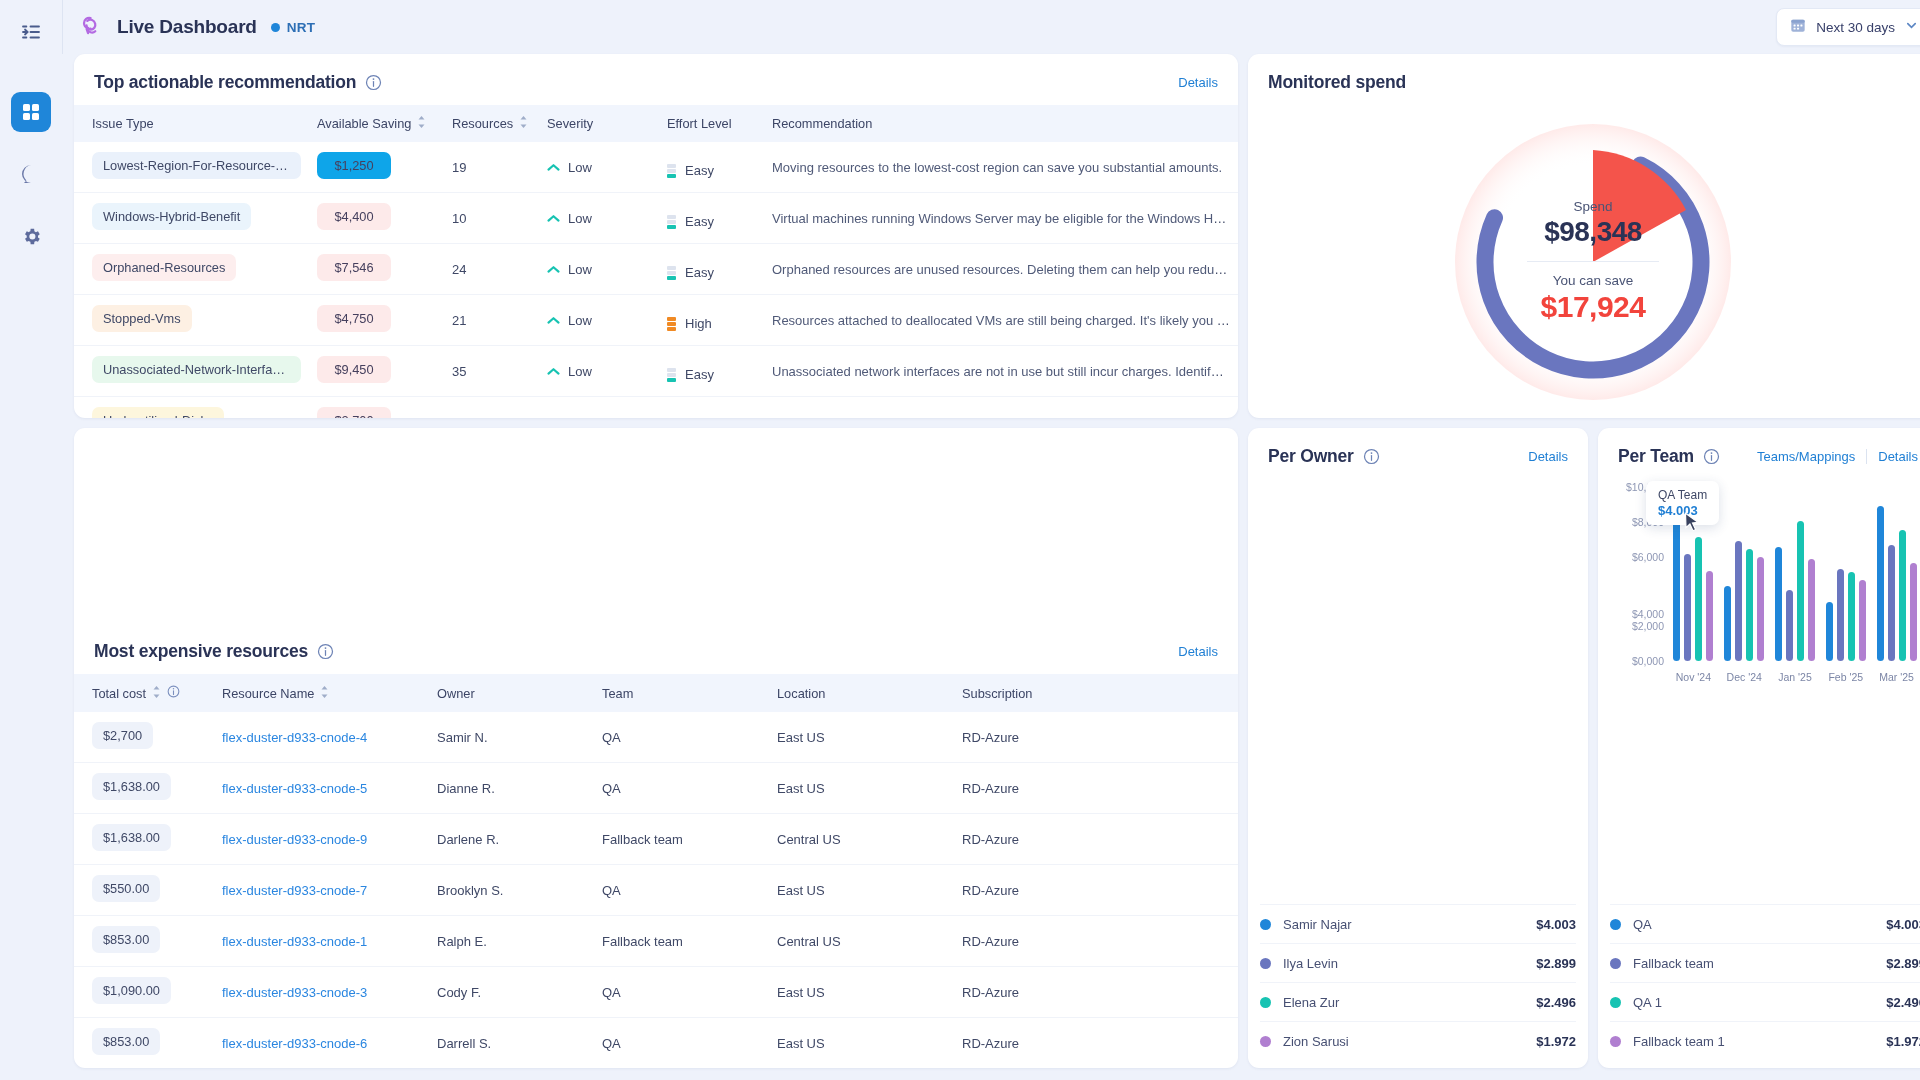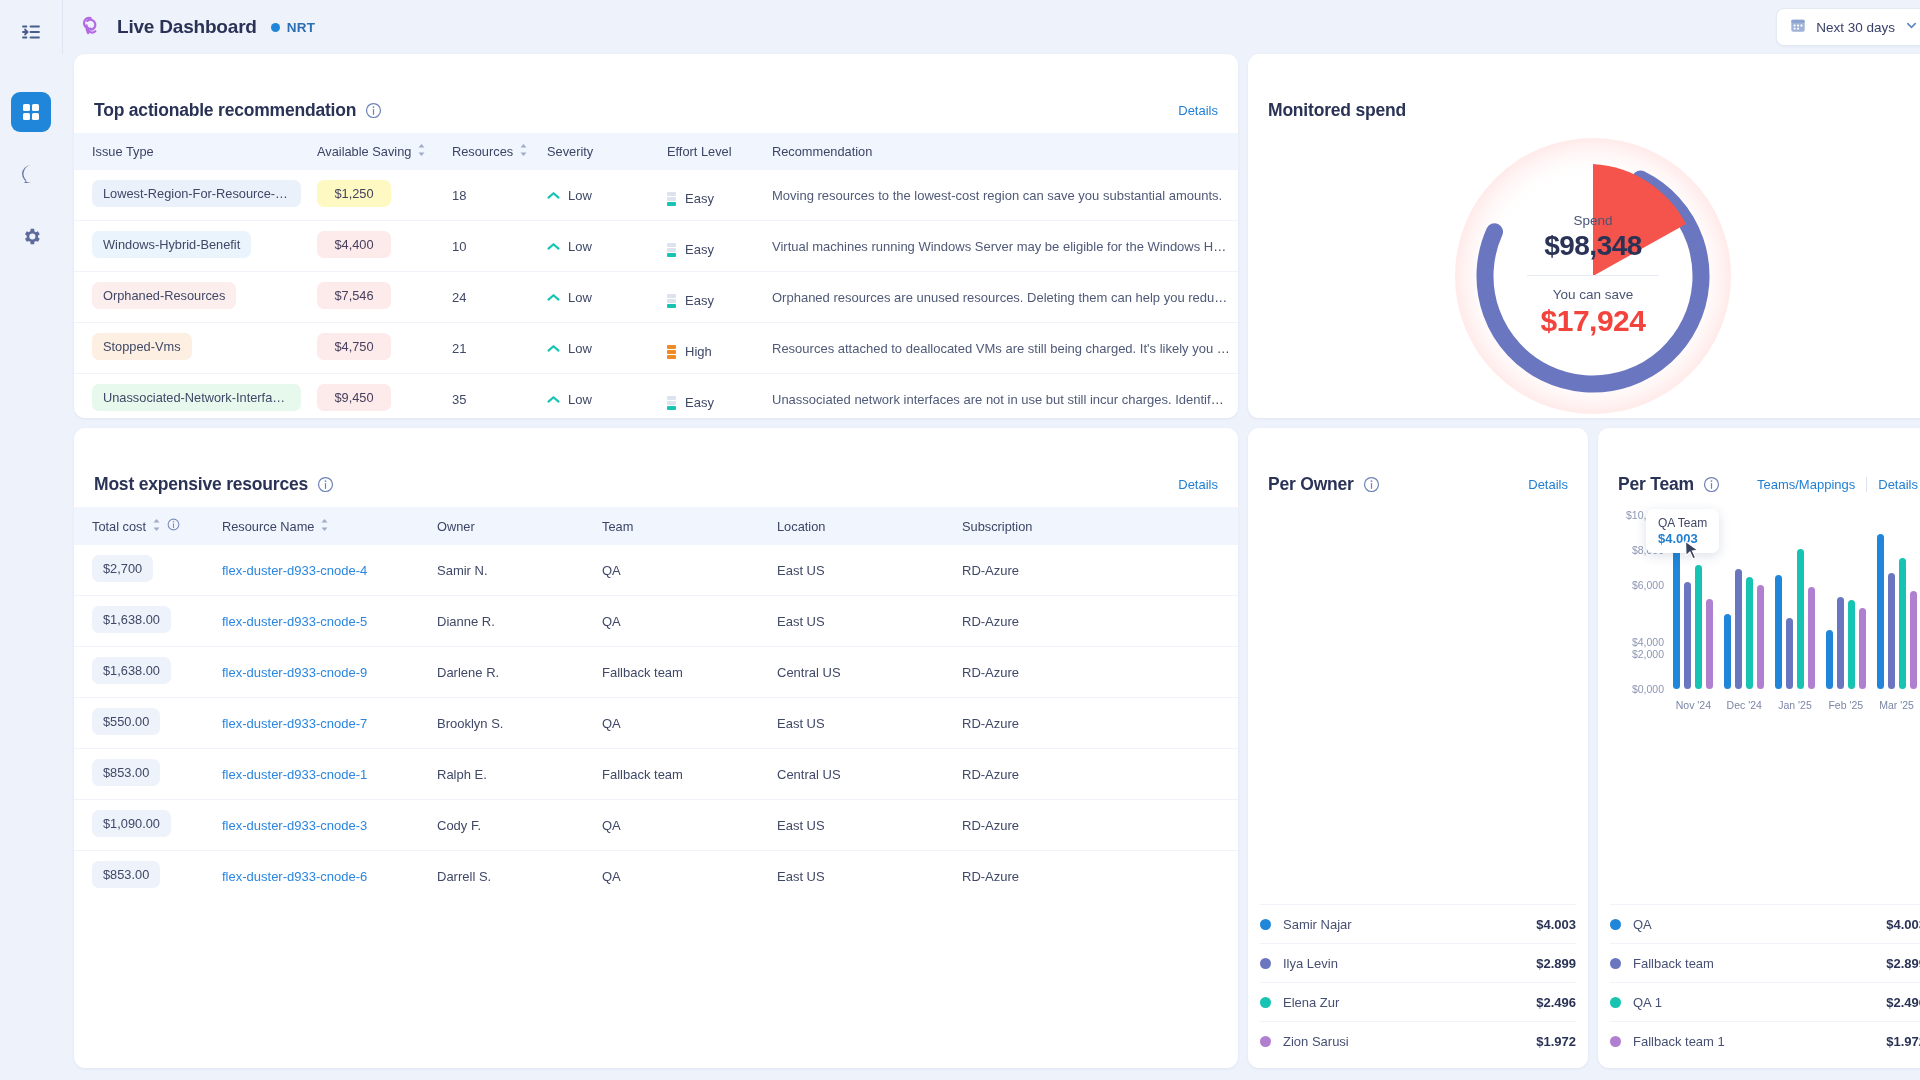--- a/index.html
+++ b/index.html
@@ -70,7 +70,7 @@
   .card-team { grid-column: 3; grid-row: 2; }
 
   .card-head {
-    display: flex; align-items: center; padding: 18px 20px 12px 20px; margin-top: 28px;
+    display: flex; align-items: center; padding: 18px 20px 12px 20px;
   }
   .card-title { font-size: 17.5px; font-weight: 700; color: #2a3356; letter-spacing: -0.2px; }
   .info-ico { margin-left: 9px; cursor: pointer; display: inline-flex; }

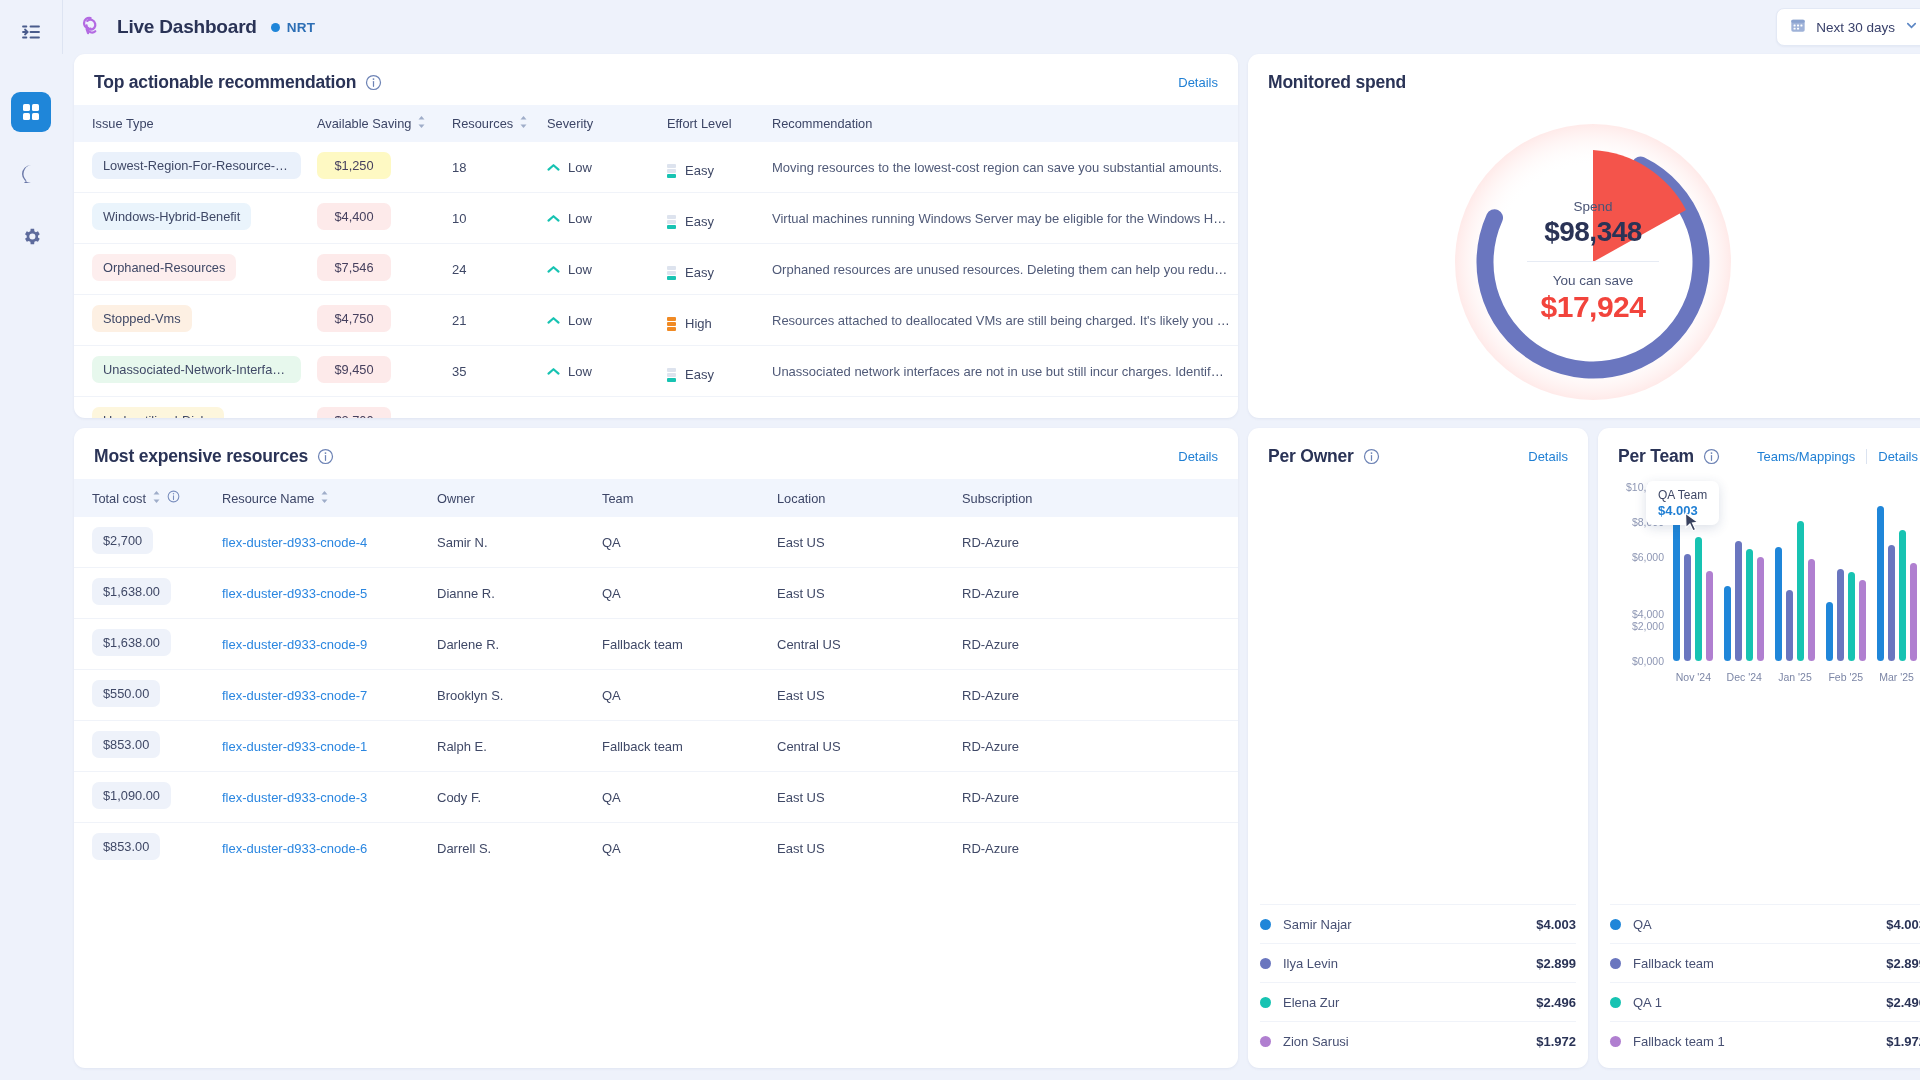--- a/index.html
+++ b/index.html
@@ -314,7 +314,7 @@
           <tbody id="rec-body">
               <tr>
                 <td><span class="pill" style="background:#eaf1fb">Lowest-Region-For-Resource-Group</span></td>
-                <td><span class="pill saving" style="background:#fef9c3">$1,250</span></td>
+                <td><span class="pill saving" style="background:#0ea5e9">$1,250</span></td>
                 <td>18</td>
                 <td><span class="sev">
                     <span><svg width="13" height="9" viewBox="0 0 14 9" fill="none" stroke="#17c3b2" stroke-width="2.3" stroke-linecap="round" stroke-linejoin="round">

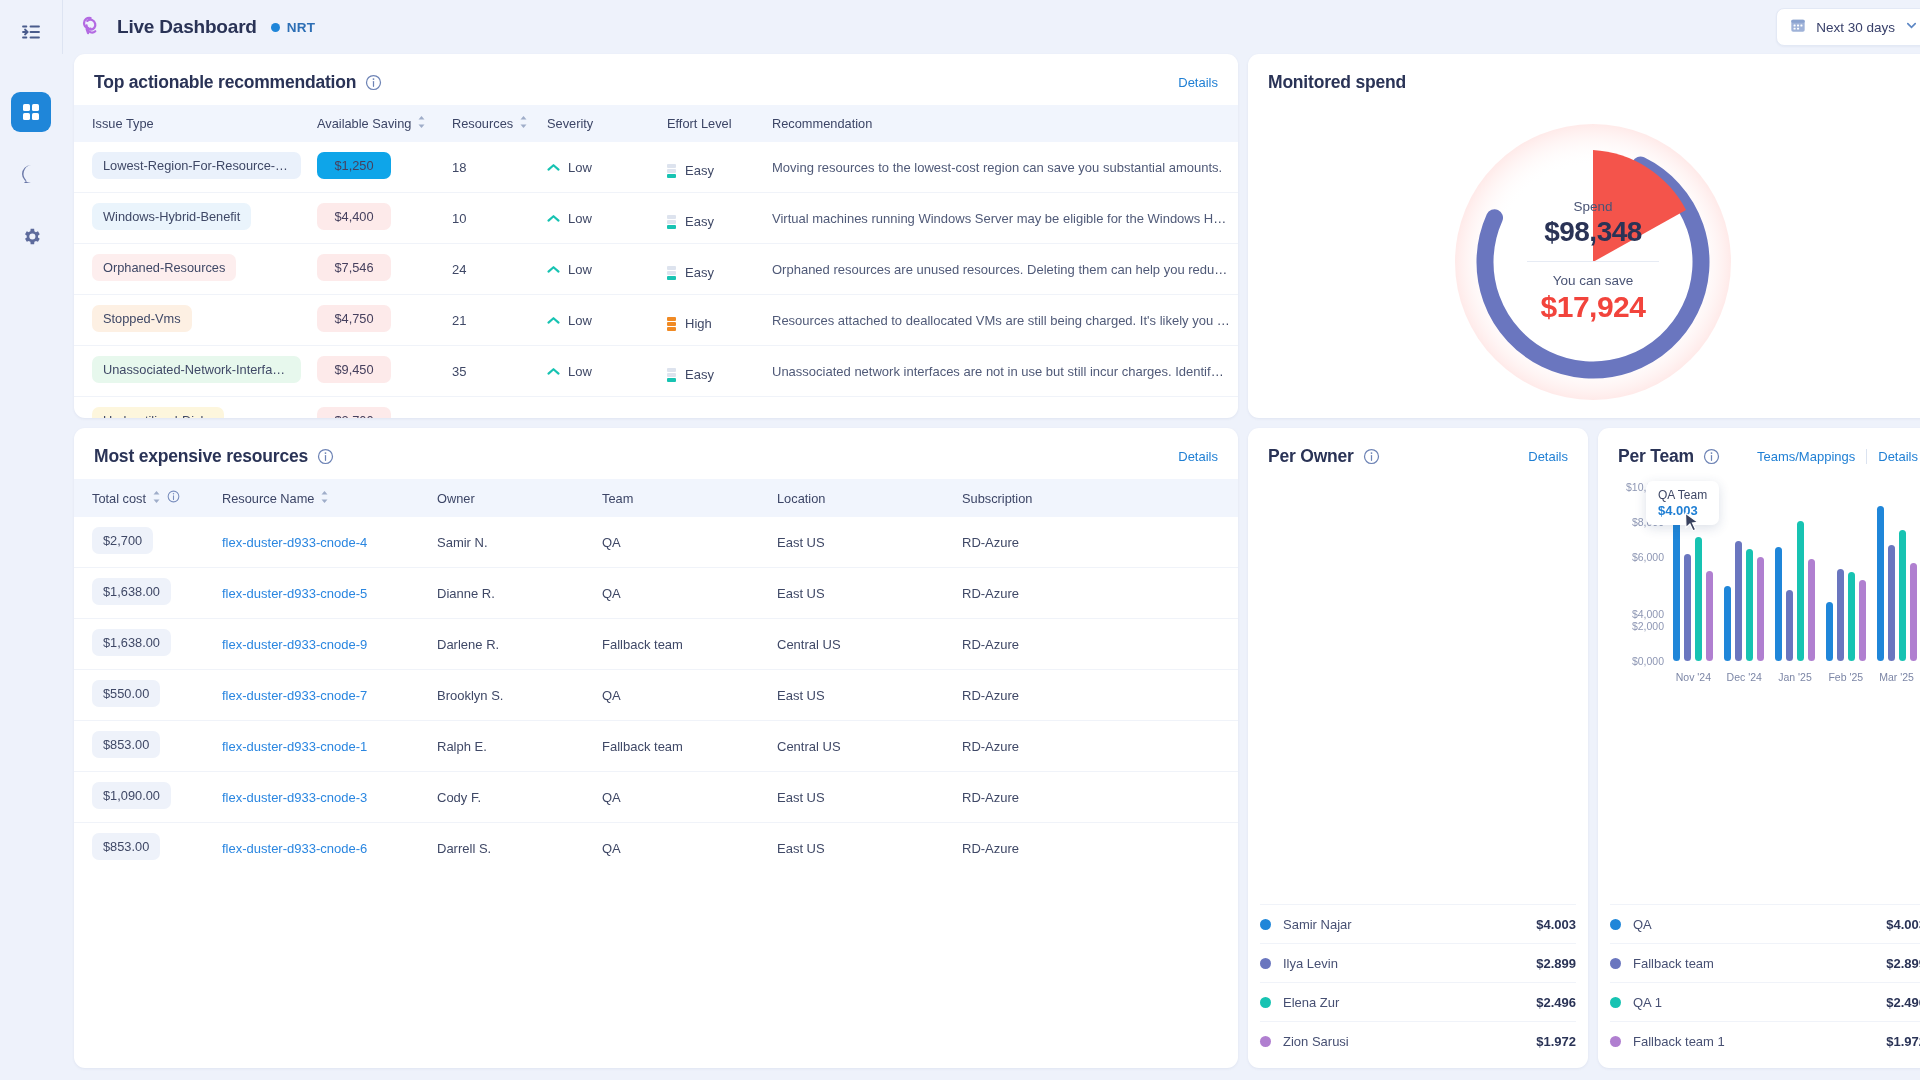--- a/index.html
+++ b/index.html
@@ -315,7 +315,7 @@
               <tr>
                 <td><span class="pill" style="background:#eaf1fb">Lowest-Region-For-Resource-Group</span></td>
                 <td><span class="pill saving" style="background:#0ea5e9">$1,250</span></td>
-                <td>18</td>
+                <td>19</td>
                 <td><span class="sev">
                     <span><svg width="13" height="9" viewBox="0 0 14 9" fill="none" stroke="#17c3b2" stroke-width="2.3" stroke-linecap="round" stroke-linejoin="round">
                         <path d="M1.6 6.8L7 2l5.4 4.8"></path>

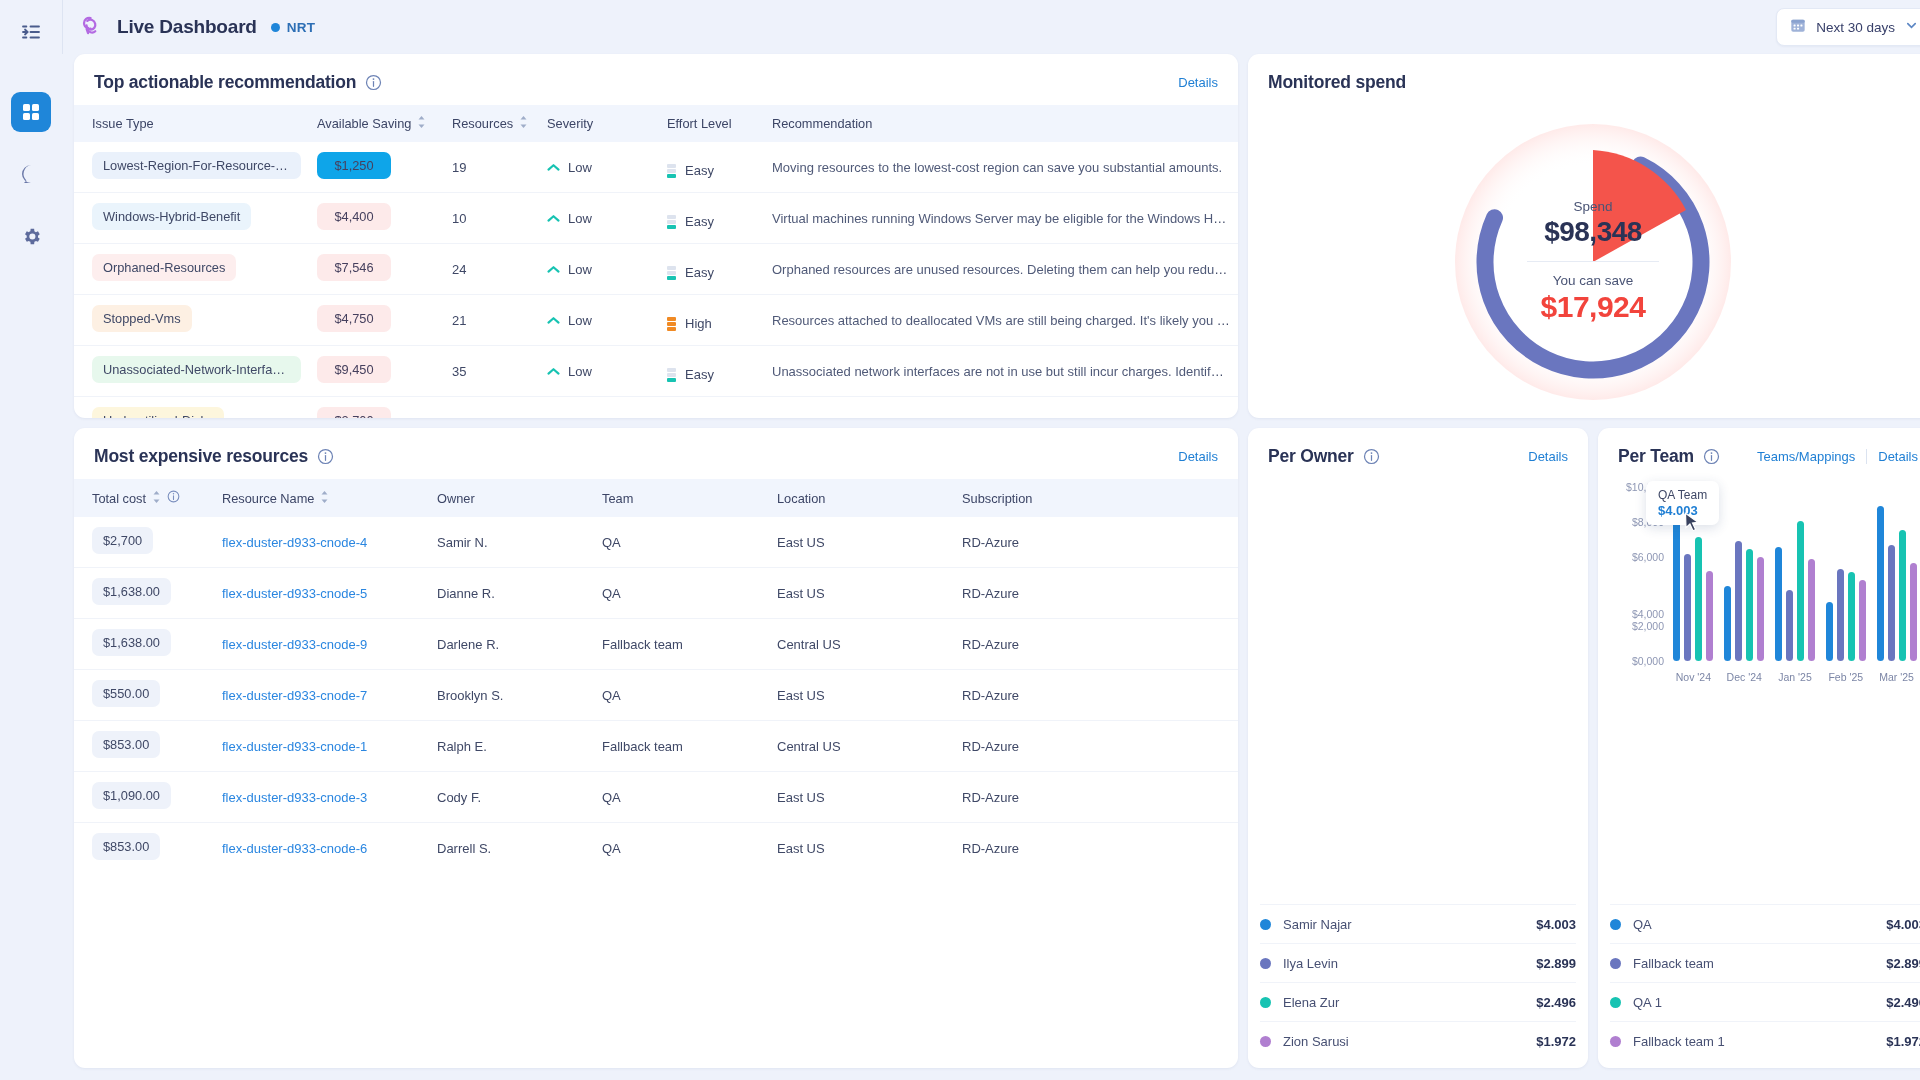--- a/index.html
+++ b/index.html
@@ -65,7 +65,7 @@
   }
   .card-top { grid-column: 1; grid-row: 1; }
   .card-spend { grid-column: 2 / span 2; grid-row: 1; }
-  .card-res { grid-column: 1; grid-row: 2; }
+  .card-res { grid-column: 1; grid-row: 2; justify-content: flex-end; }
   .card-owner { grid-column: 2; grid-row: 2; }
   .card-team { grid-column: 3; grid-row: 2; }
 

